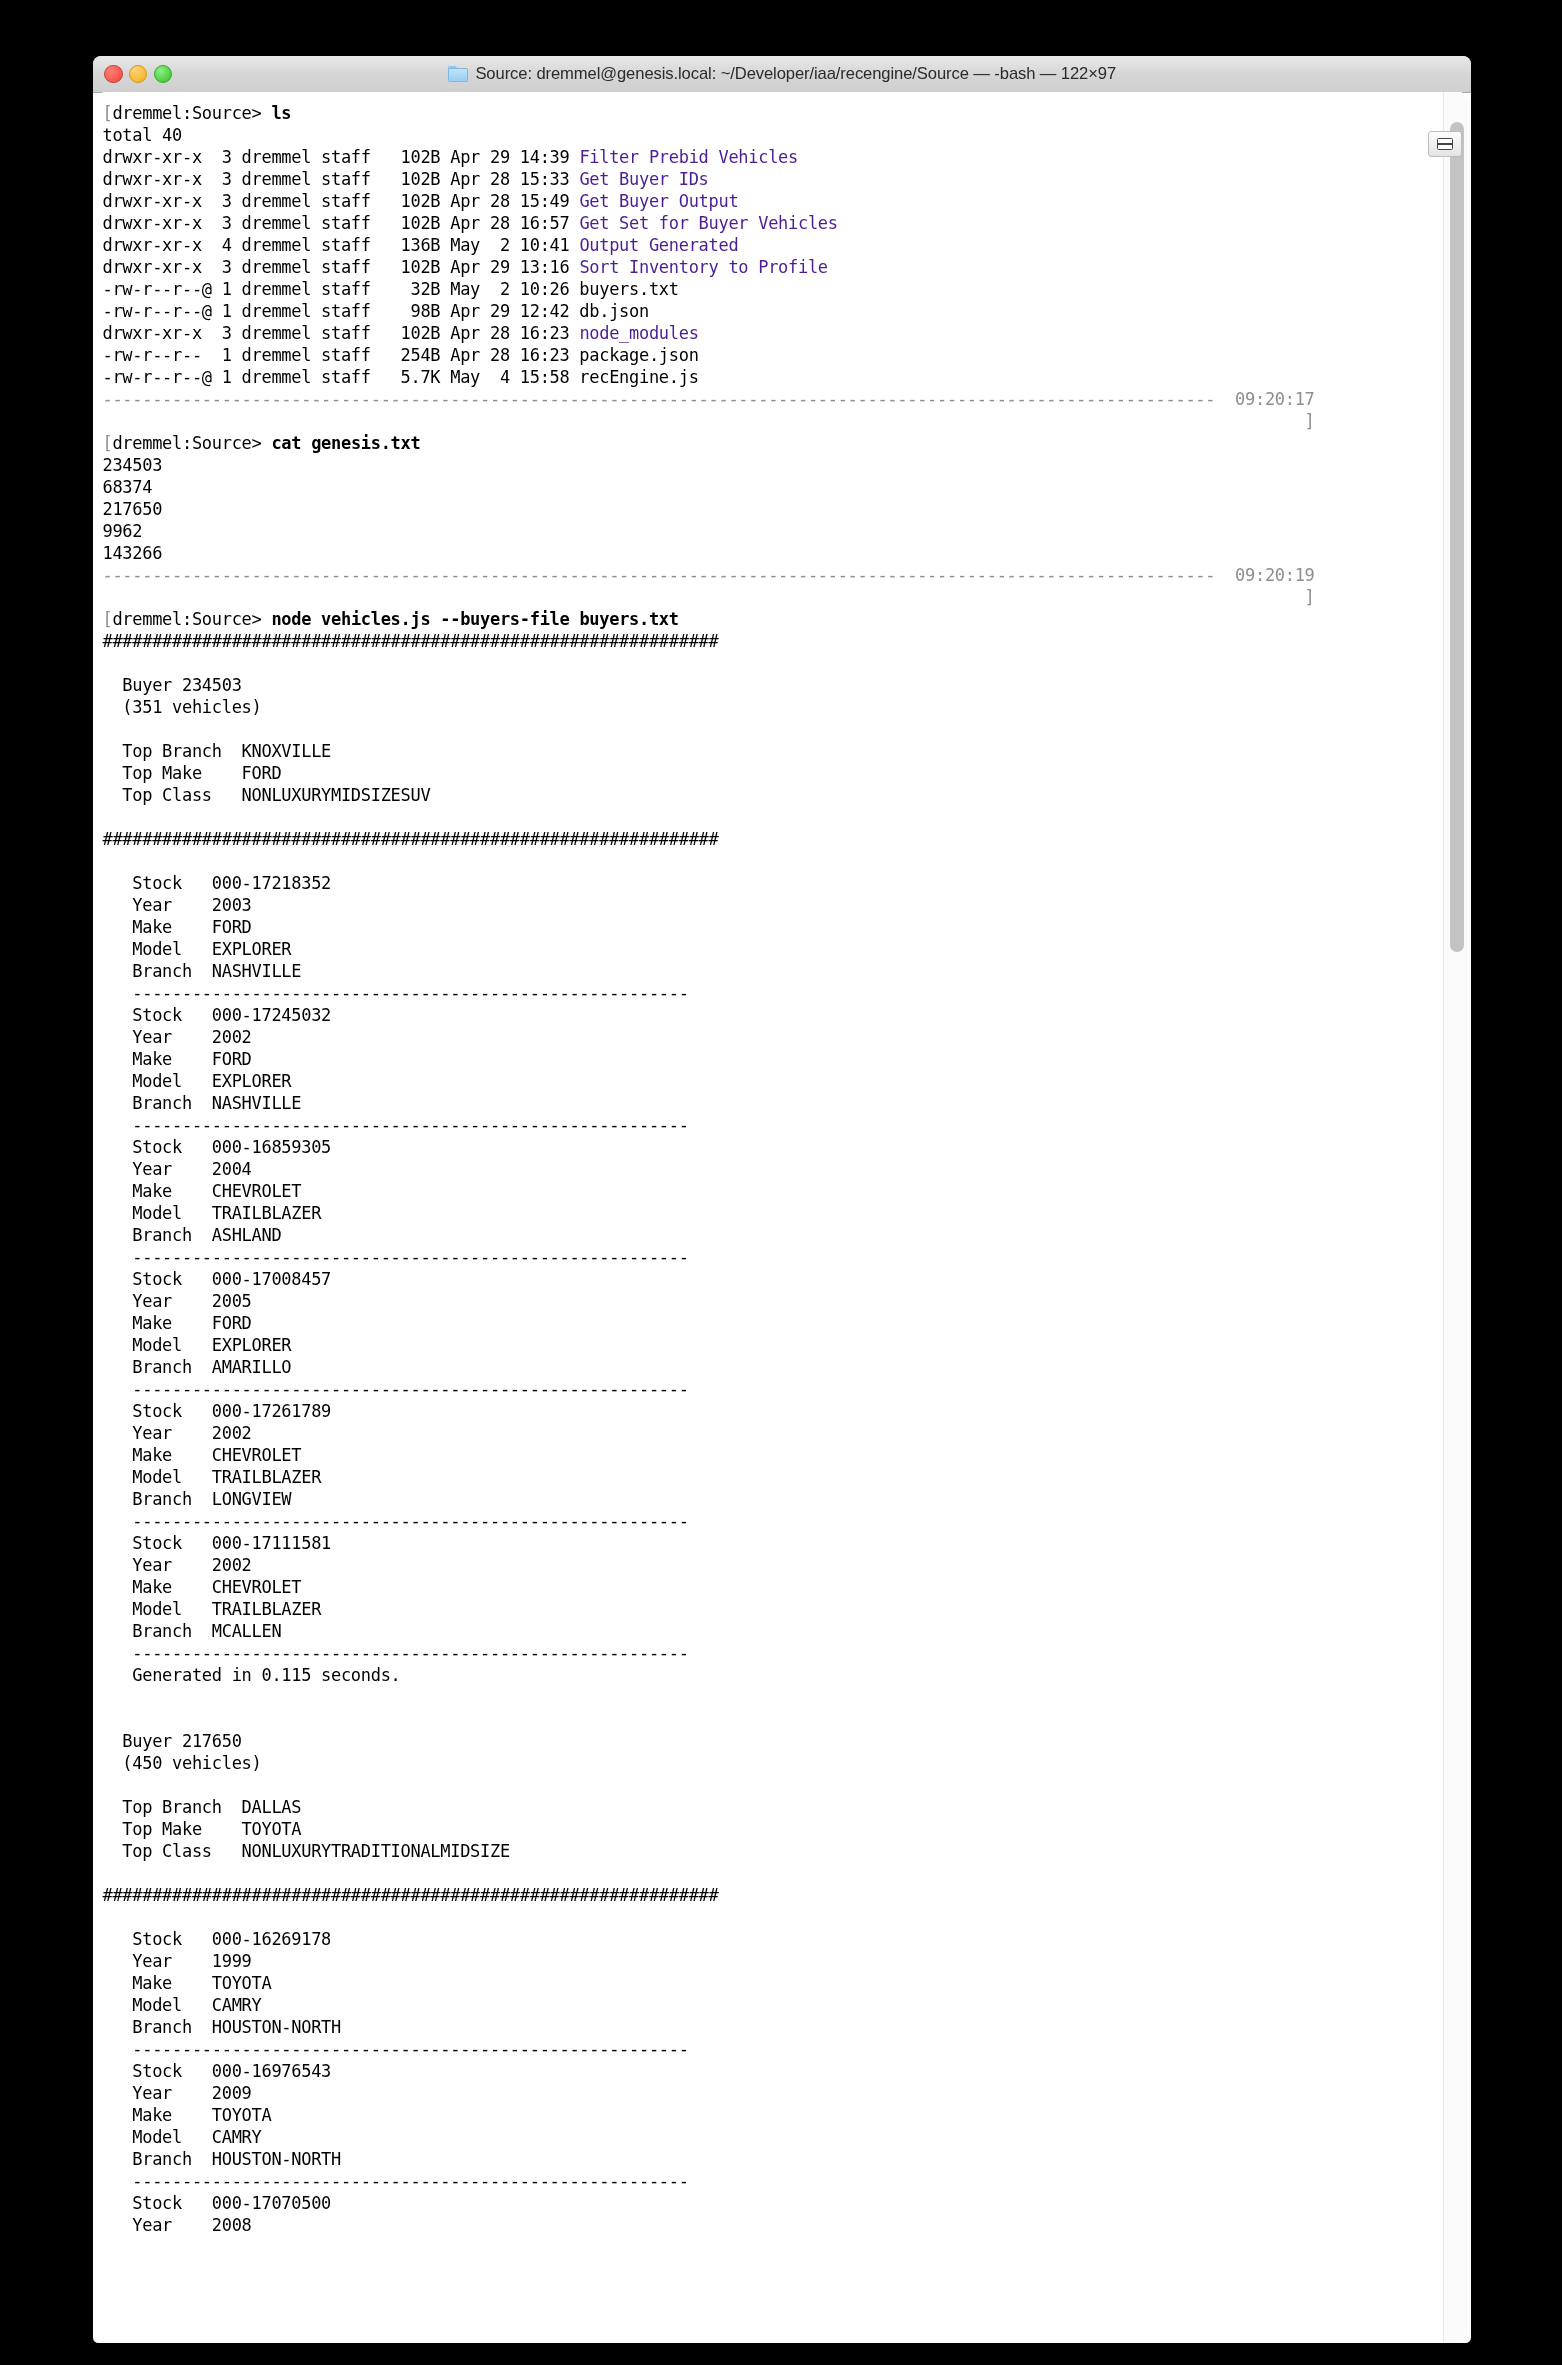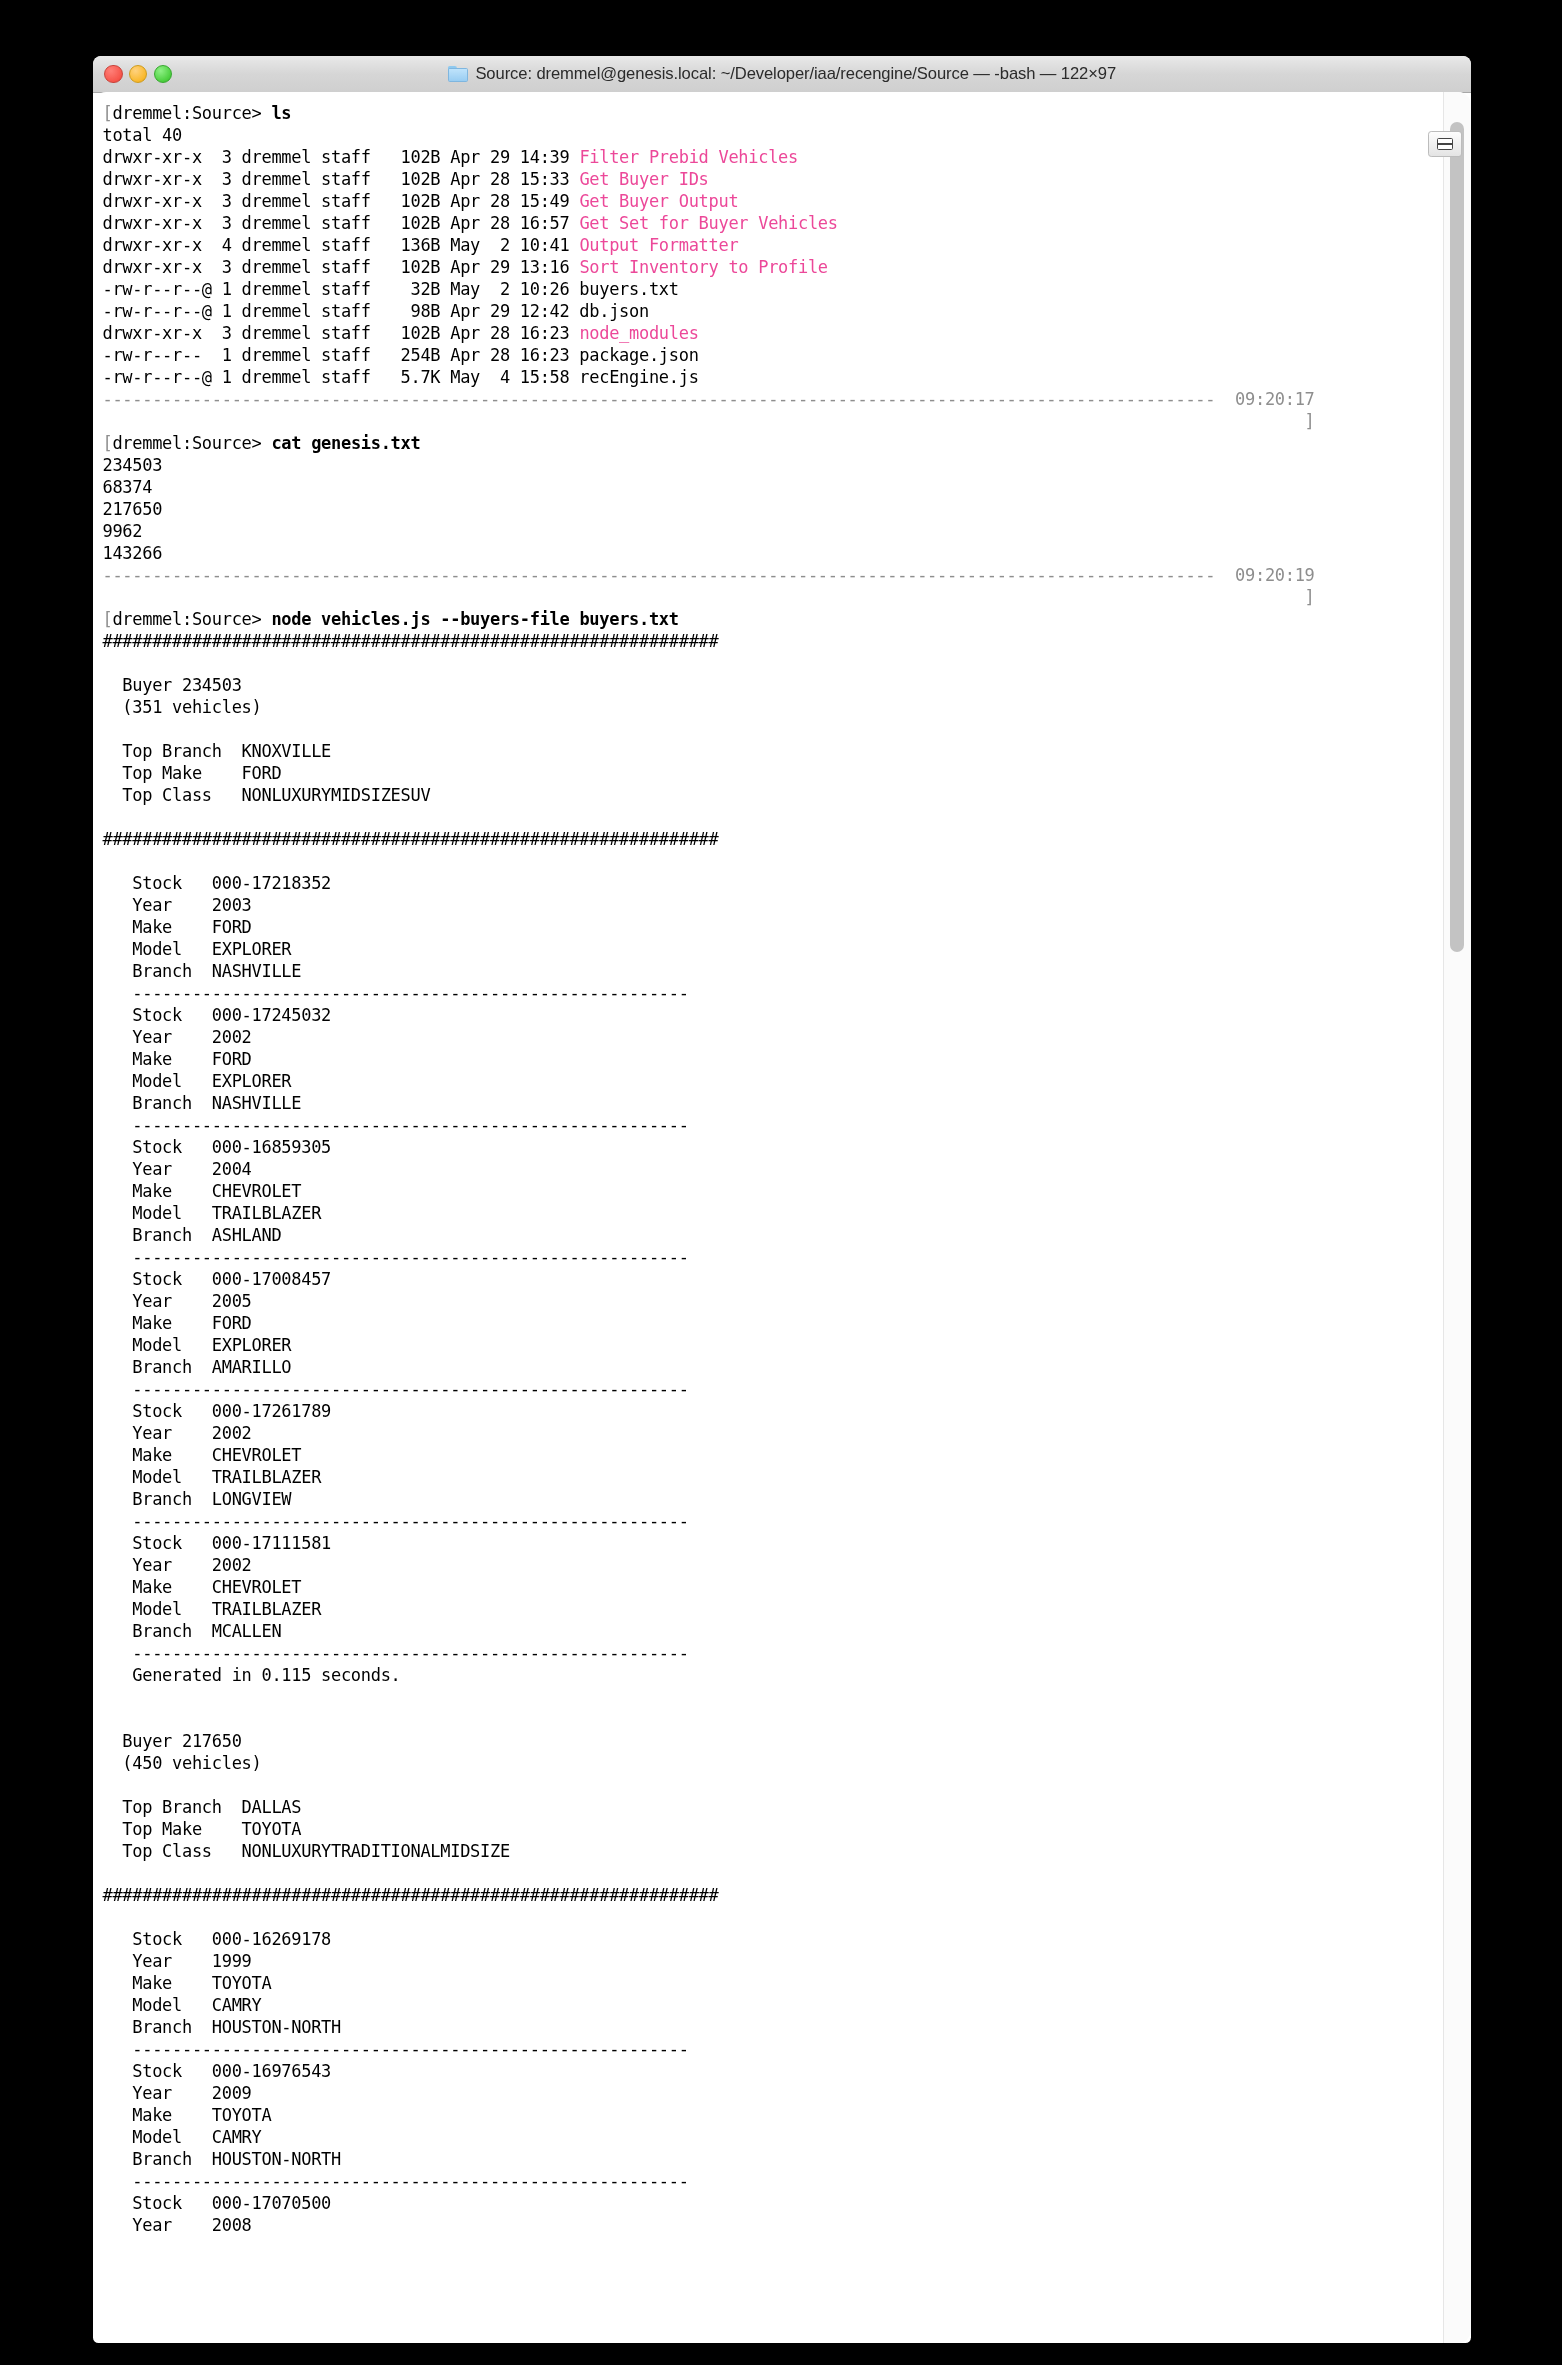--- a/index.html
+++ b/index.html
@@ -110,7 +110,7 @@
     letter-spacing: -0.3px;
   }
   pre#terminal-text b { font-weight: bold; }
-  .dir  { color: #ec4899; }
+  .dir  { color: #4c1d95; }
   .ts   { color: #8e8e8e; }
   .mark { color: #8e8e8e; }
 

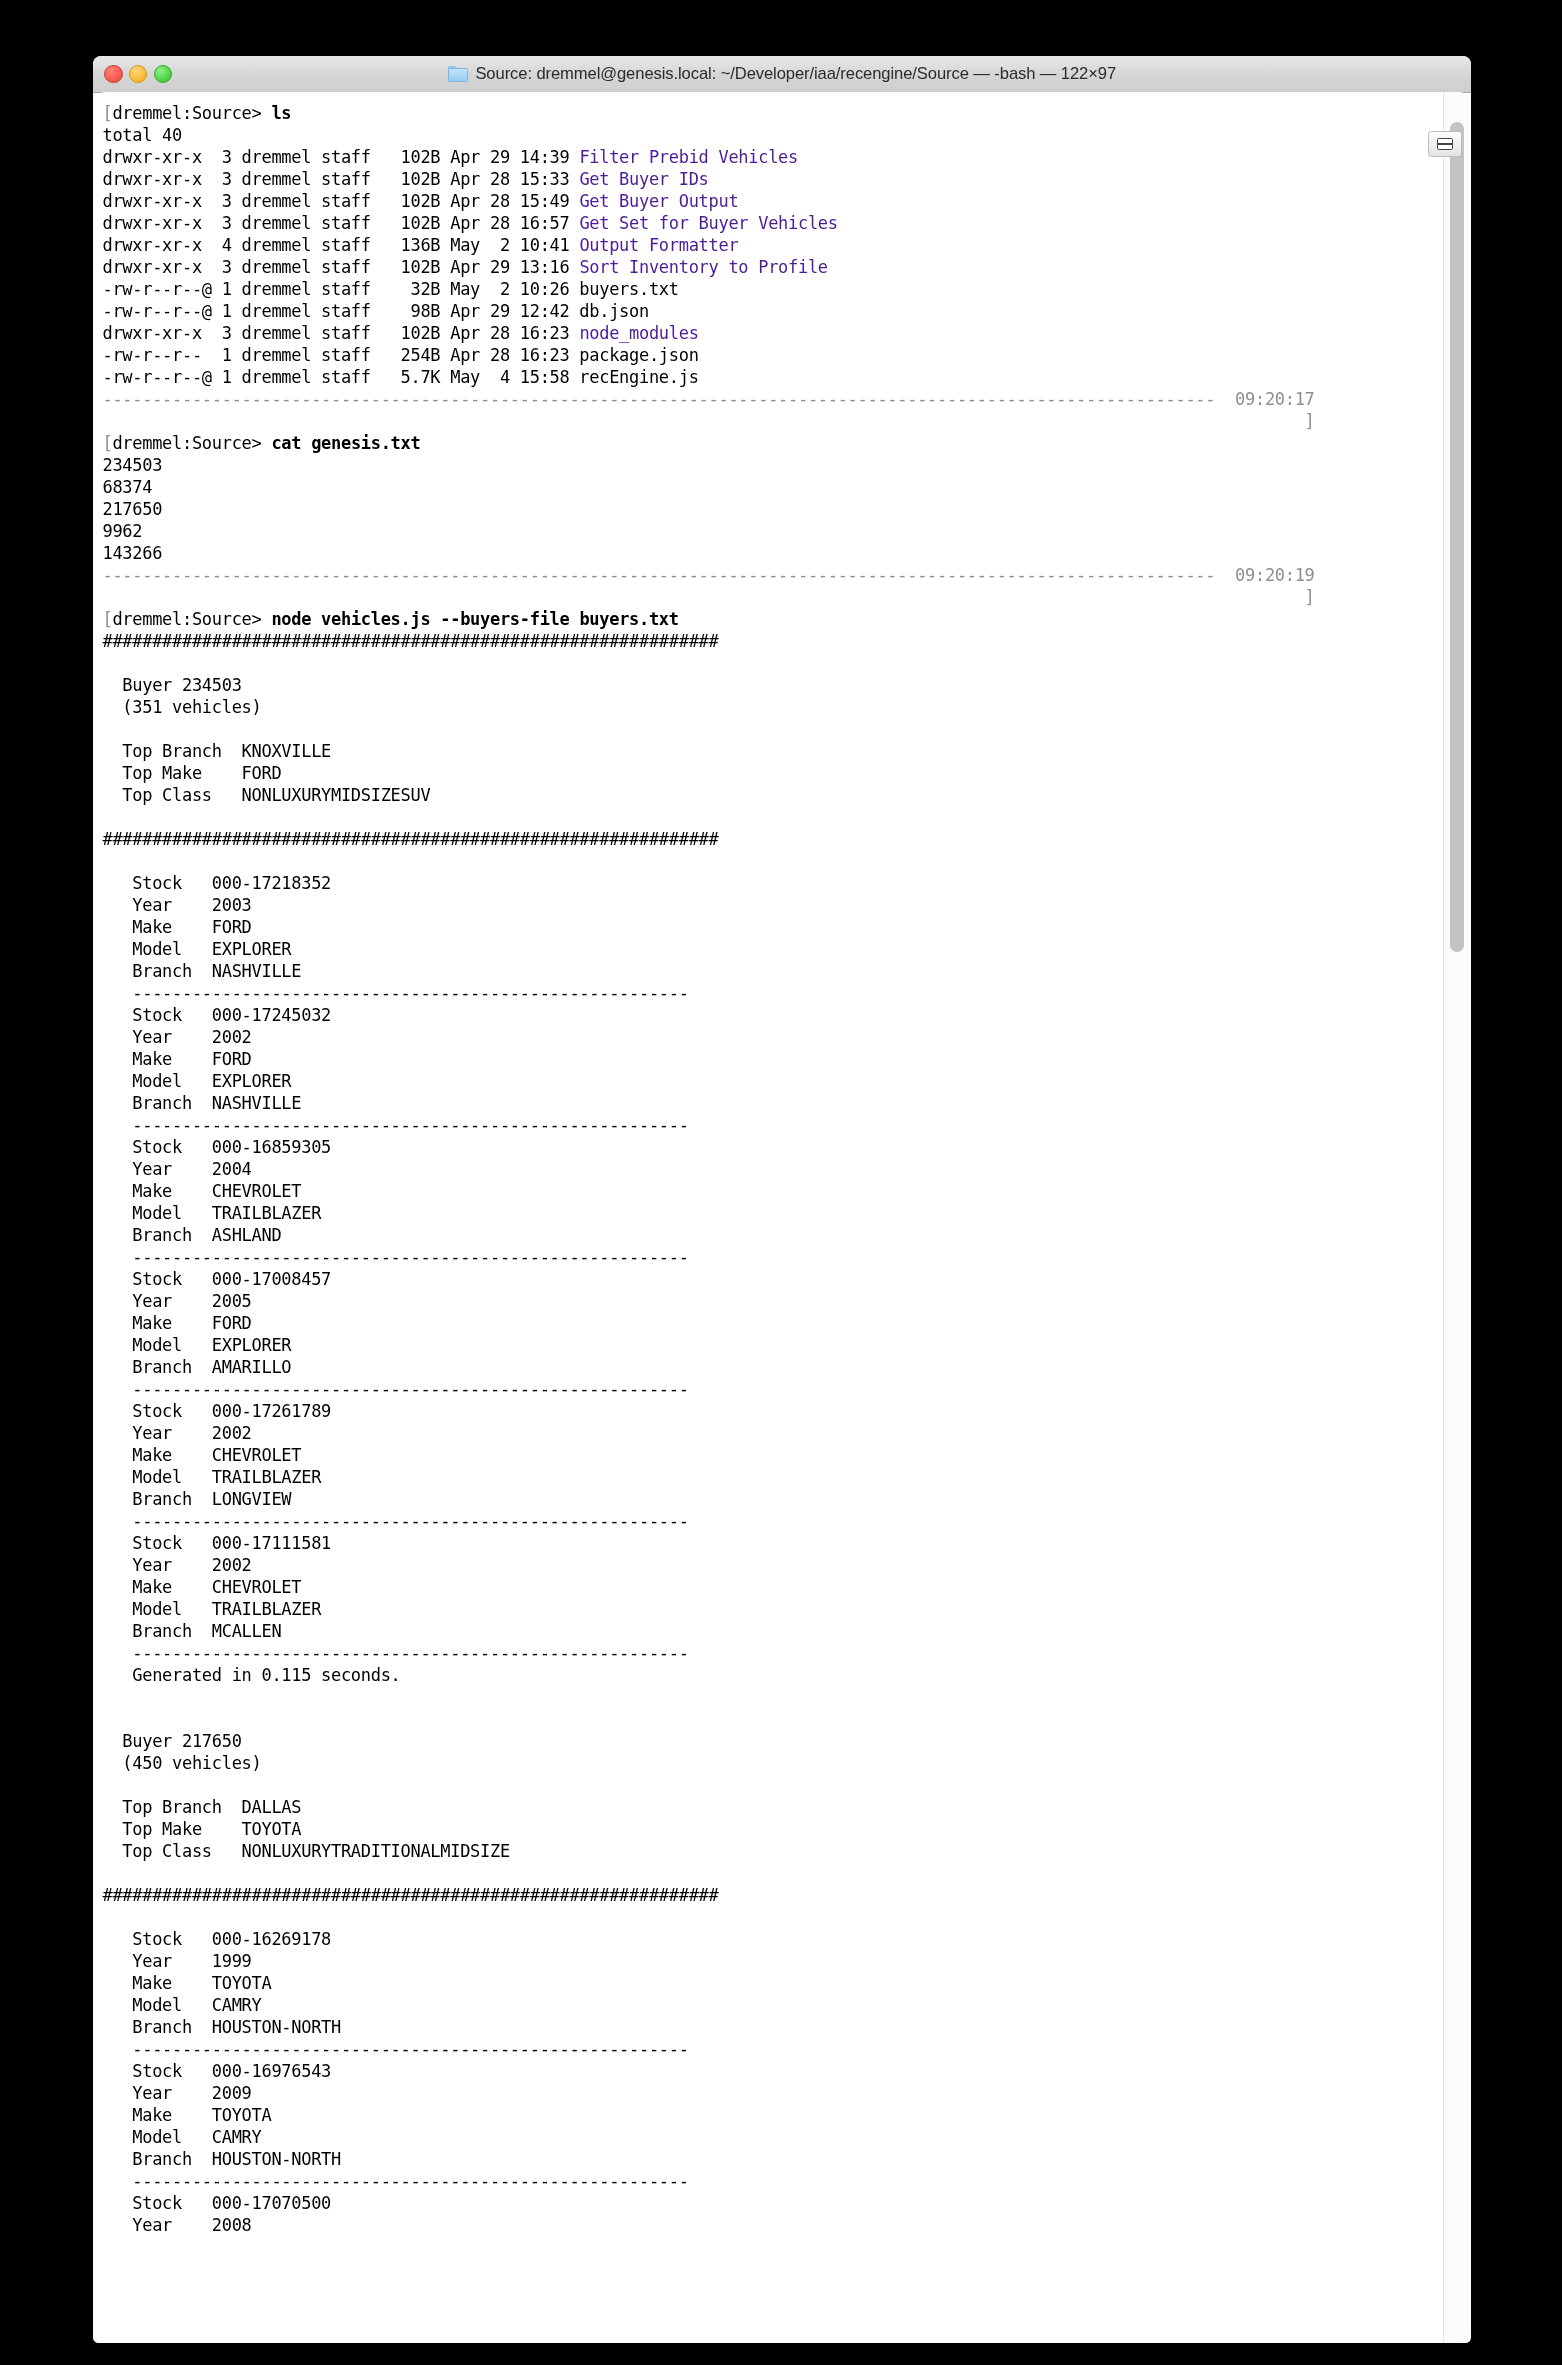--- a/index.html
+++ b/index.html
@@ -162,7 +162,7 @@
 drwxr-xr-x  3 dremmel staff   102B Apr 28 15:33 <span class="dir">Get Buyer IDs</span>
 drwxr-xr-x  3 dremmel staff   102B Apr 28 15:49 <span class="dir">Get Buyer Output</span>
 drwxr-xr-x  3 dremmel staff   102B Apr 28 16:57 <span class="dir">Get Set for Buyer Vehicles</span>
-drwxr-xr-x  4 dremmel staff   136B May  2 10:41 <span class="dir">Output Formatter</span>
+drwxr-xr-x  4 dremmel staff   136B May  2 10:41 <span class="dir">Output Generated</span>
 drwxr-xr-x  3 dremmel staff   102B Apr 29 13:16 <span class="dir">Sort Inventory to Profile</span>
 -rw-r--r--@ 1 dremmel staff    32B May  2 10:26 buyers.txt
 -rw-r--r--@ 1 dremmel staff    98B Apr 29 12:42 db.json

